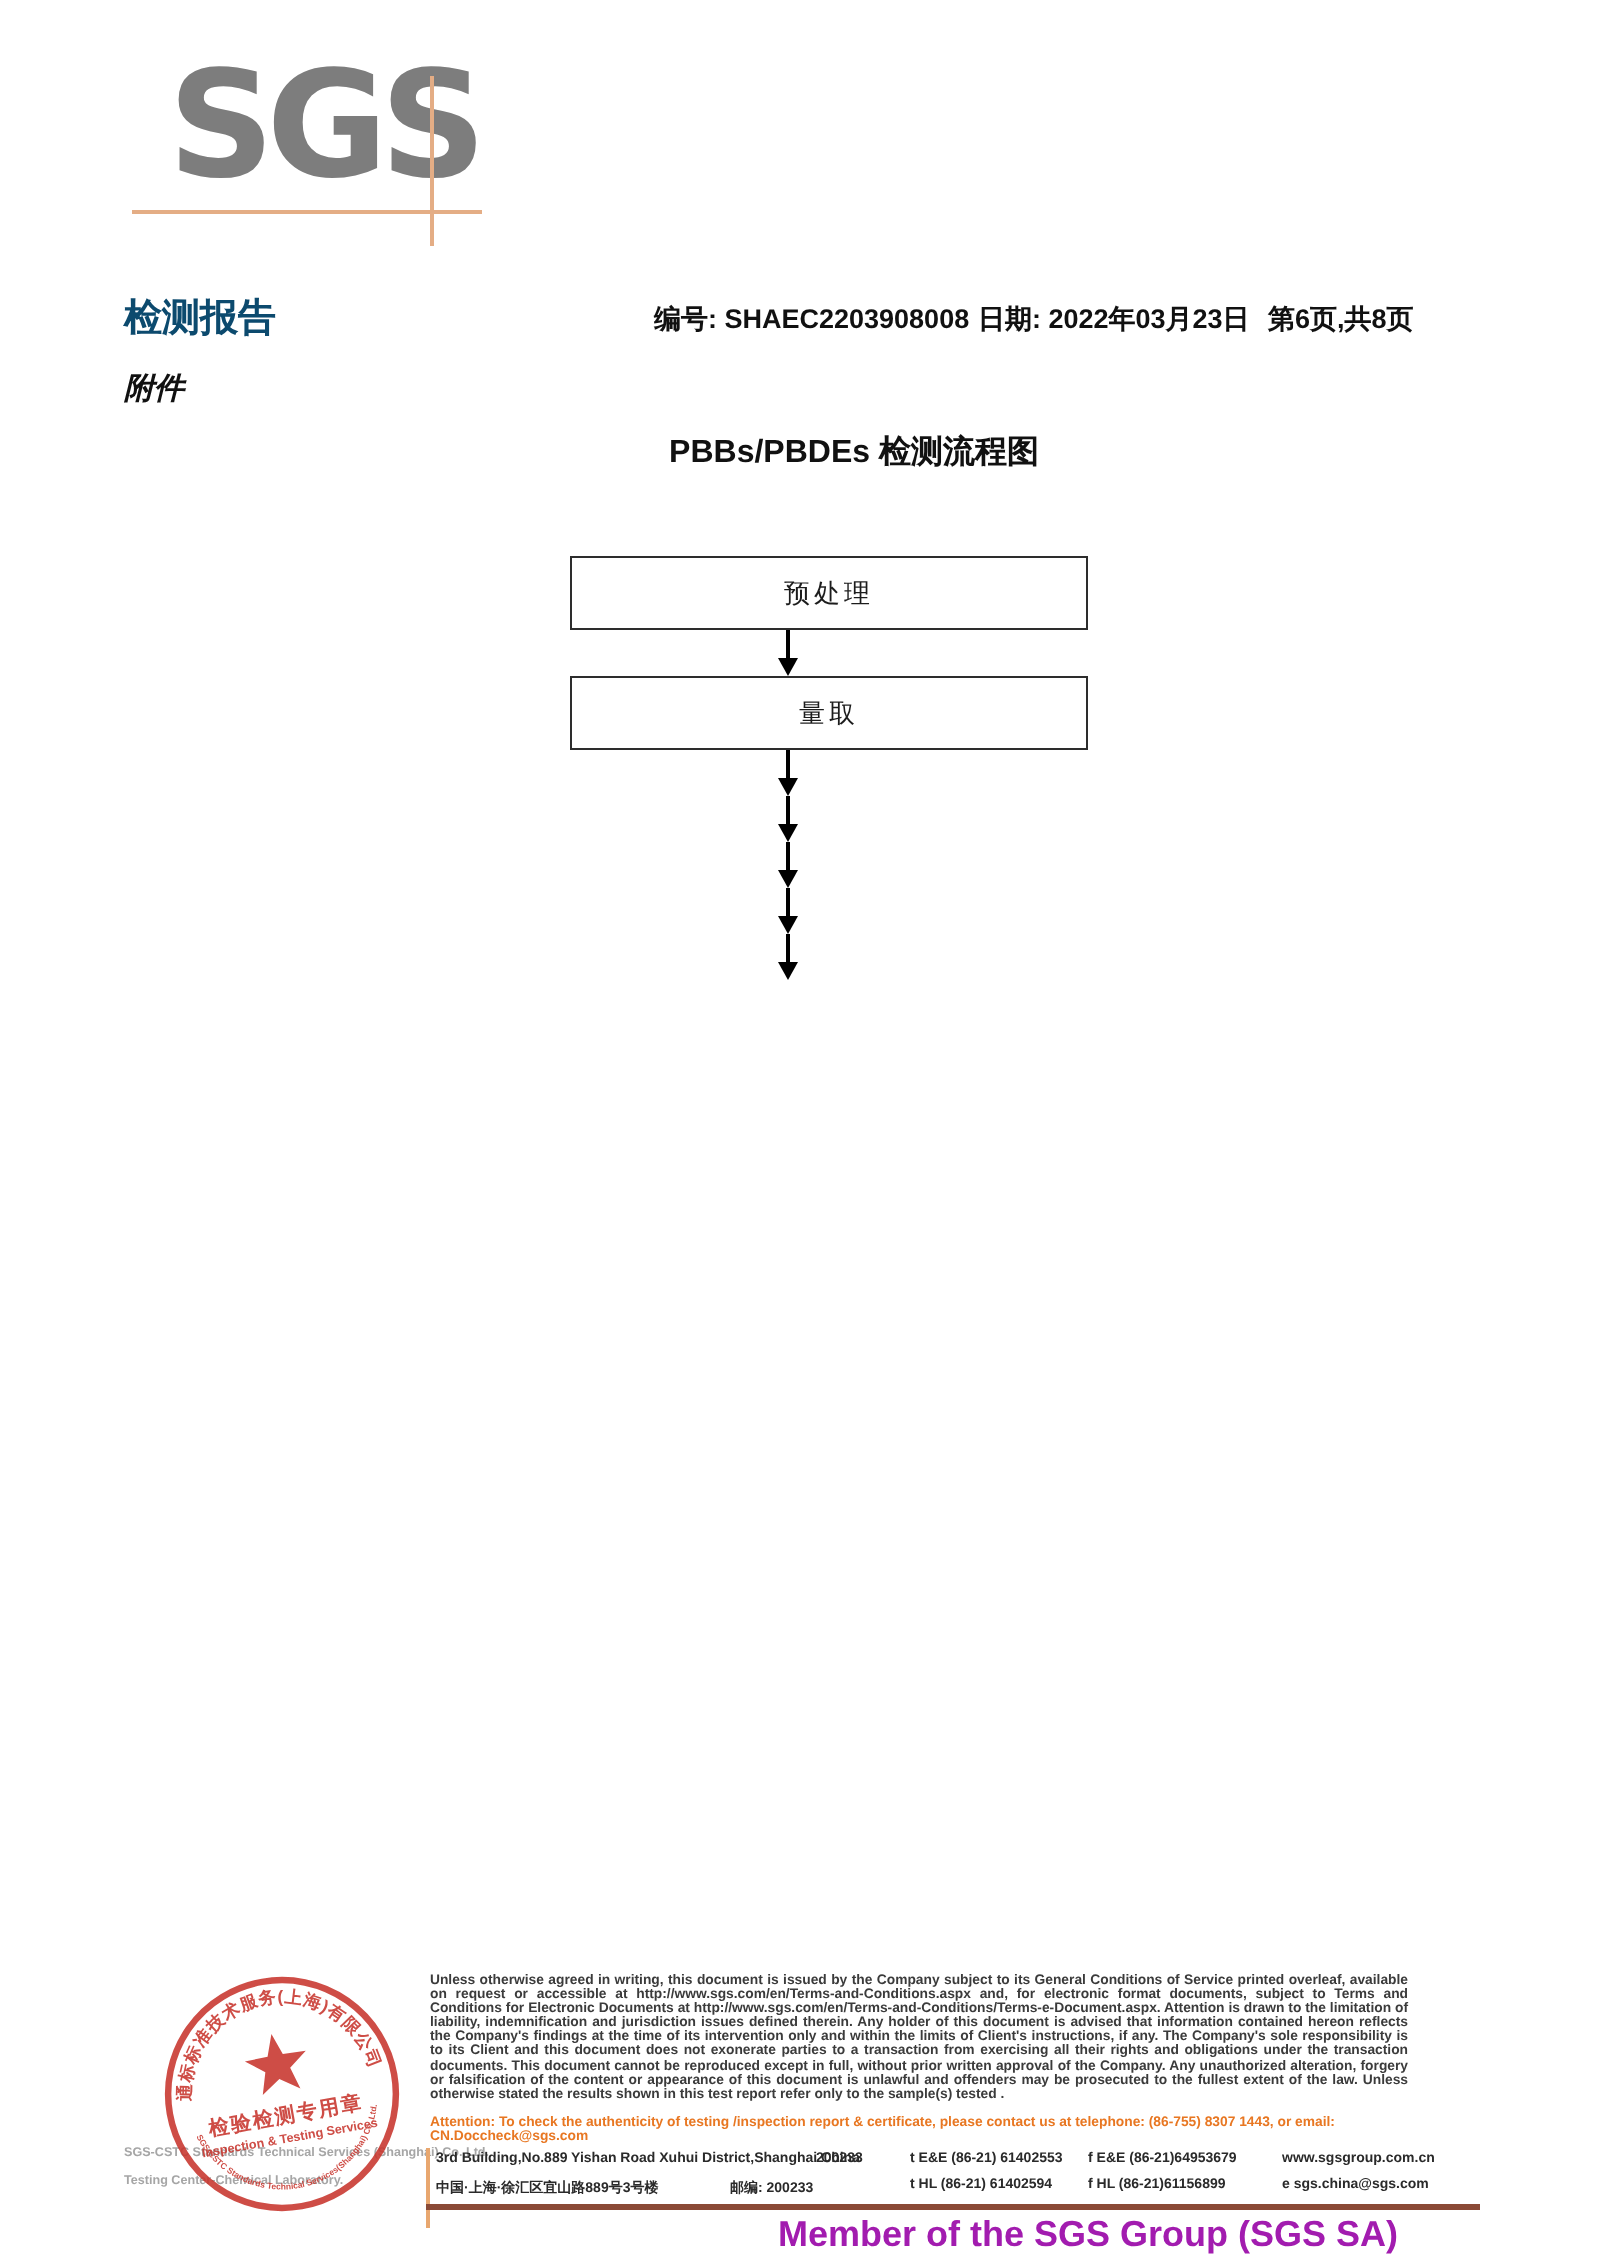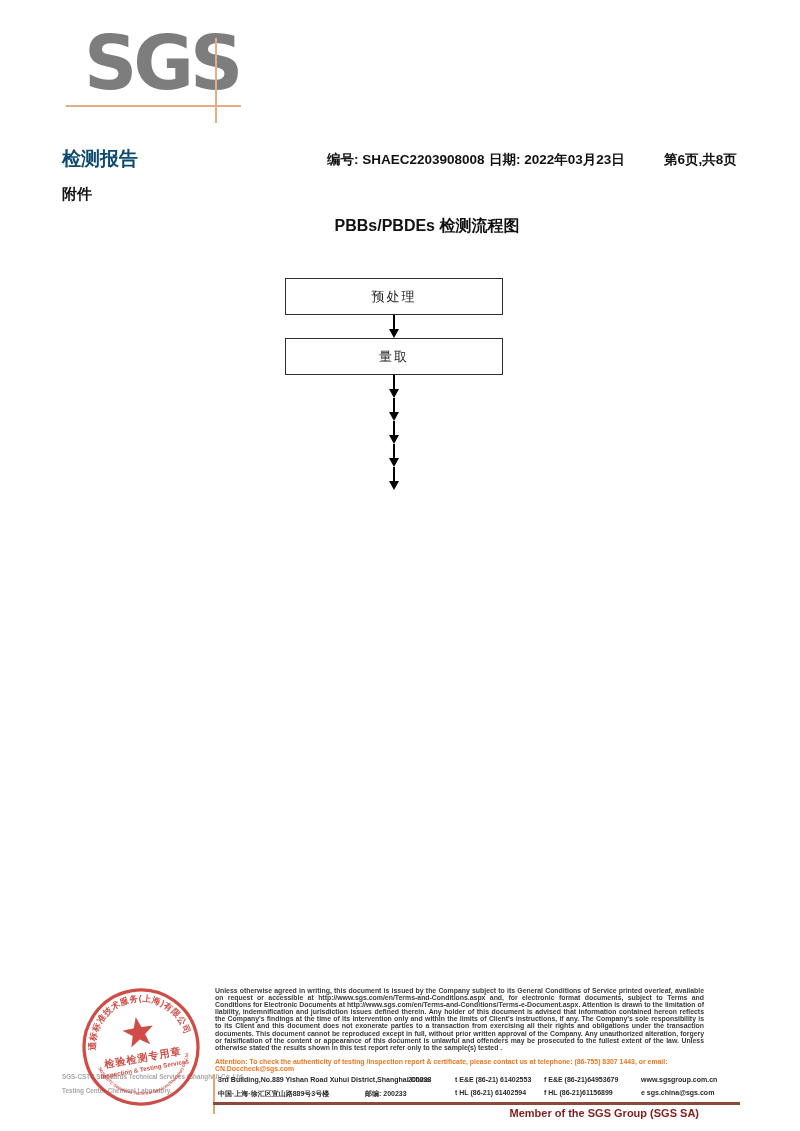--- a/index.html
+++ b/index.html
@@ -22,7 +22,7 @@
   .hmeta { position:absolute; top:151px; font-size:13.5px; font-weight:bold; color:#111; }
   .hmeta-no   { left:283px;margin-left:44px; }
   .hmeta-date { left:489px;text-align:right; }
-  .hmeta-page { left:664px; }
+  .hmeta-page { left:634px; }
   .attachment { position:absolute; left:62px; top:185px; font-size:15px; font-weight:bold; color:#111; }
   
   .flow-title {

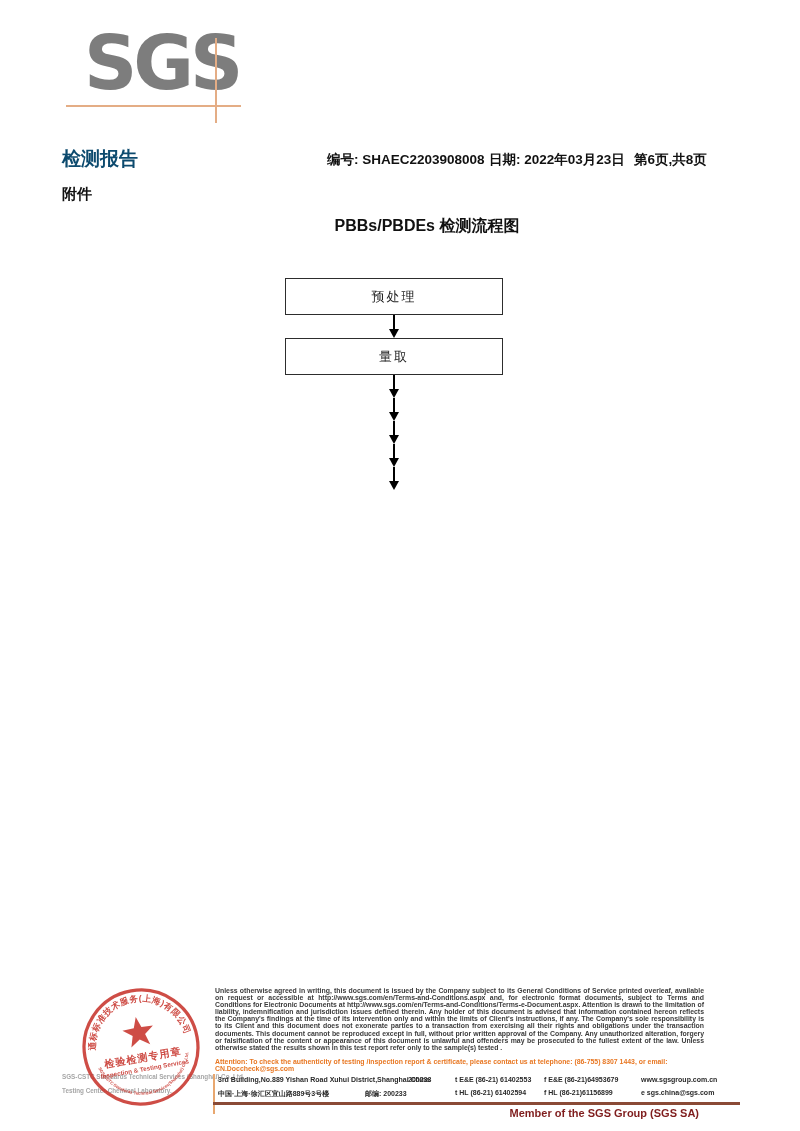--- a/index.html
+++ b/index.html
@@ -23,7 +23,7 @@
   .hmeta-no   { left:283px;margin-left:44px; }
   .hmeta-date { left:489px;text-align:right; }
   .hmeta-page { left:634px; }
-  .attachment { position:absolute; left:62px; top:185px; font-size:15px; font-weight:bold; color:#111; }
+  .attachment { position:absolute; left:62px; top:185px; font-size:15px; font-weight:bold; color:#111;font-style:italic; }
   
   .flow-title {
     position:absolute; left:0; top:216px; width:790px; text-align:center;

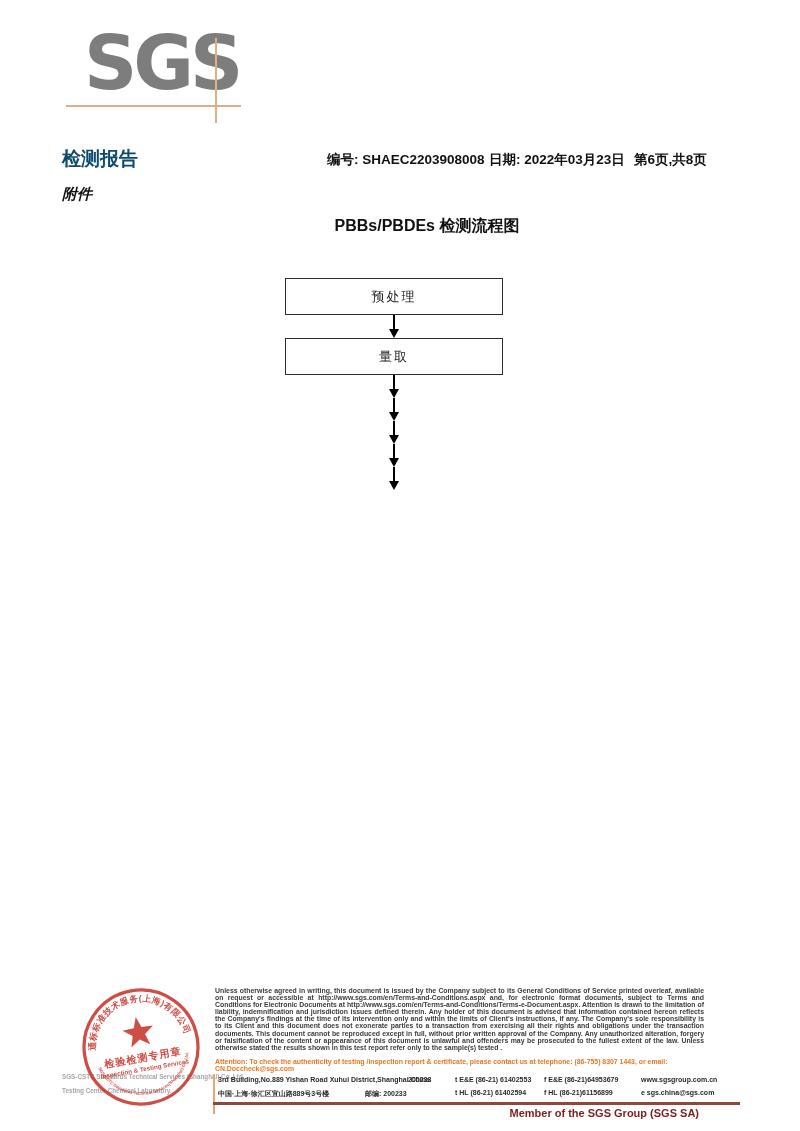--- a/index.html
+++ b/index.html
@@ -31,7 +31,7 @@
   }
   .flowchart { position:absolute; left:285px; top:278px; width:218px; }
   .flow-box {
-    width:218px; height:37px; border:1px solid #2d2d2d; background:#fff;
+    width:259px; height:37px; border:1px solid #2d2d2d; background:#fff;
     display:flex; align-items:center; justify-content:center;
     font-size:13px; color:#1c1c1c; letter-spacing:2px;
   }

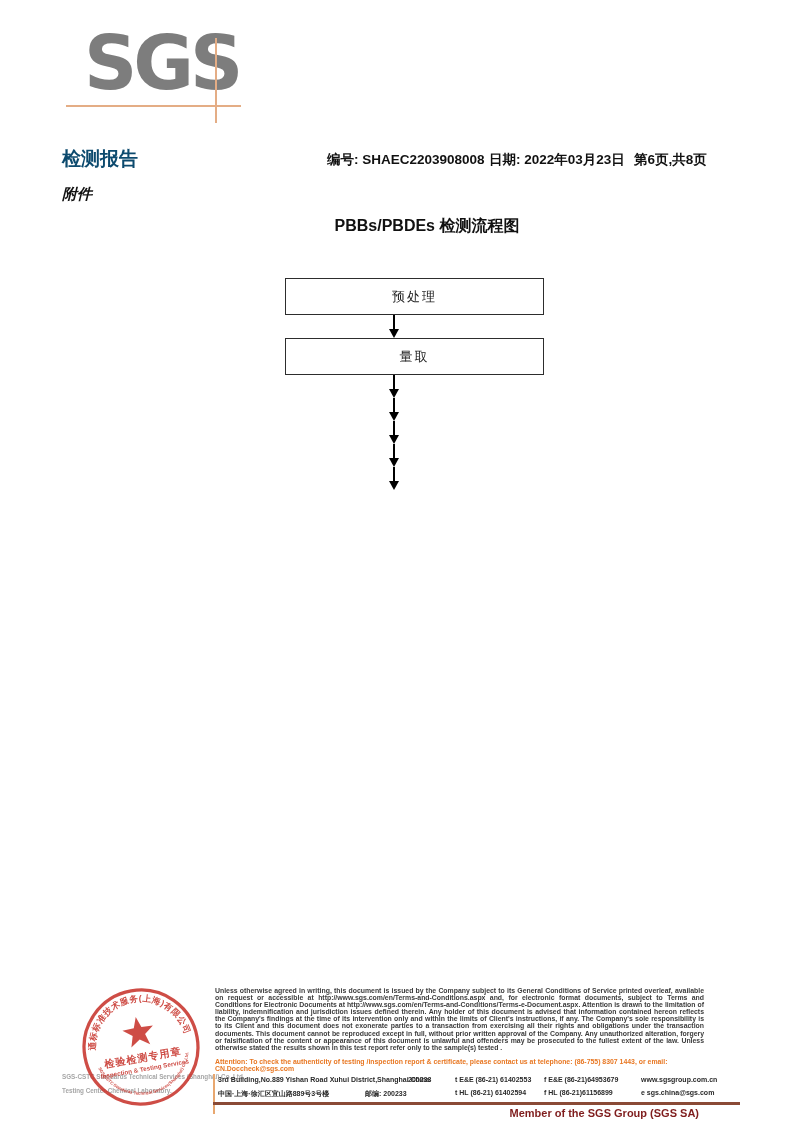--- a/index.html
+++ b/index.html
@@ -72,7 +72,7 @@
   .a-fax { left:326px; }
   .a-web { left:423px; }
   .footer-rule { position:absolute; left:213px; top:1102px; width:527px; height:2.5px; background:#8a4a36; }
-  .member { position:absolute; right:101px; top:1107px; font-size:11px; font-weight:bold; color:#7f1d1d; }
+  .member { position:absolute; right:101px; top:1107px; font-size:18px; font-weight:bold; color:#a21caf; }
 </style>
 </head>
 <body>

